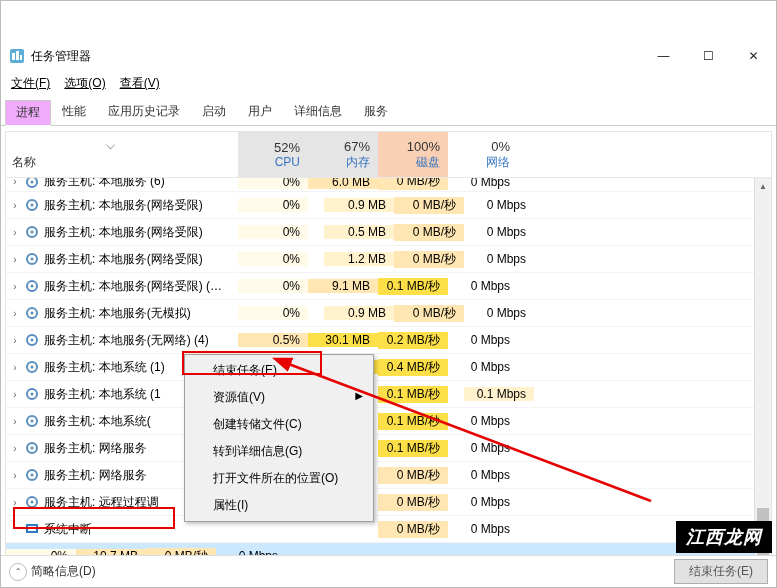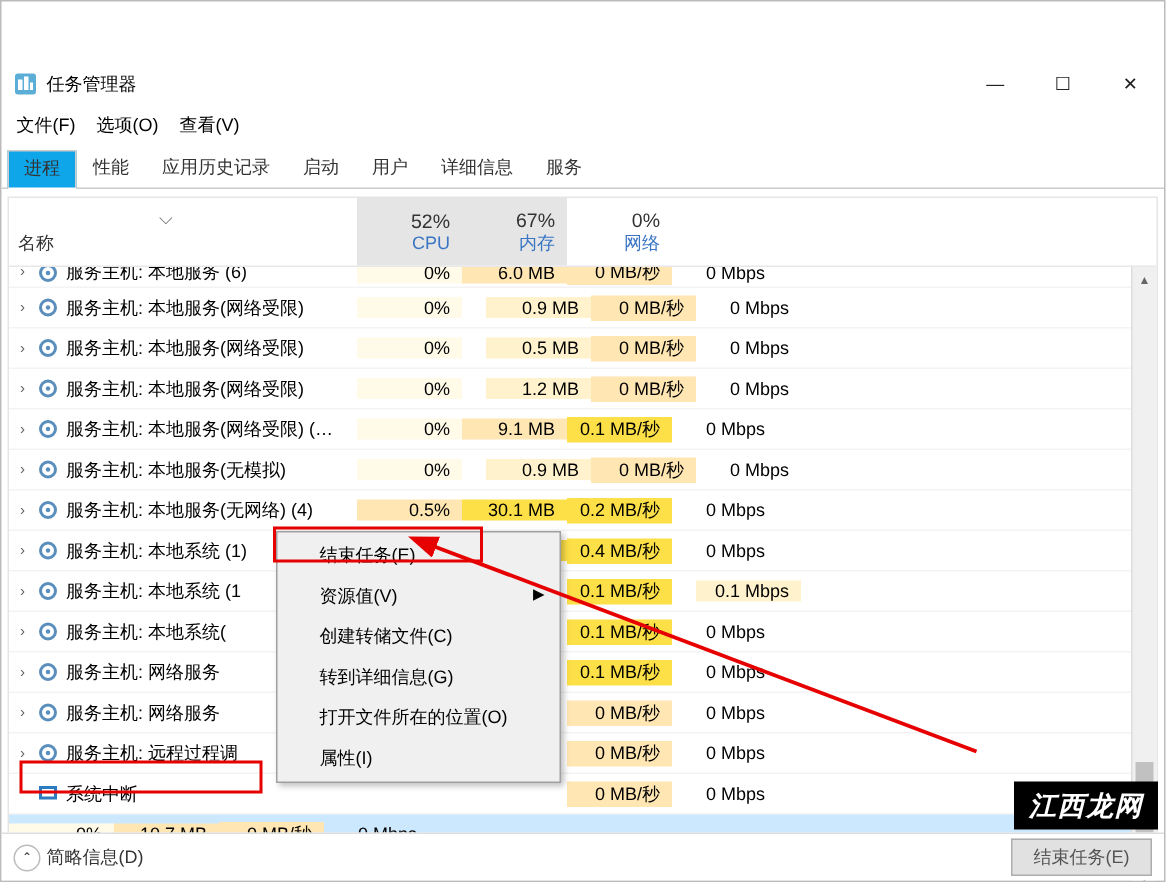--- a/index.html
+++ b/index.html
@@ -10,7 +10,7 @@
     .titlebar .title { flex: 1; color: #000; }
     .win-btn { width: 45px; height: 30px; display: flex; align-items: center; justify-content: center; color:#222;}
     
-    .menubar { display: flex; padding: 2px 4px 4px 4px; gap: 2px; }
+    .menubar { display: flex; padding: 2px 4px 4px 4px; gap: 2px; text-decoration: underline; }
     .menubar span { padding: 2px 6px; }
     
     .tabs { display: flex; border-bottom: 1px solid #ccc; padding-left:4px; position:relative; top:1px;}

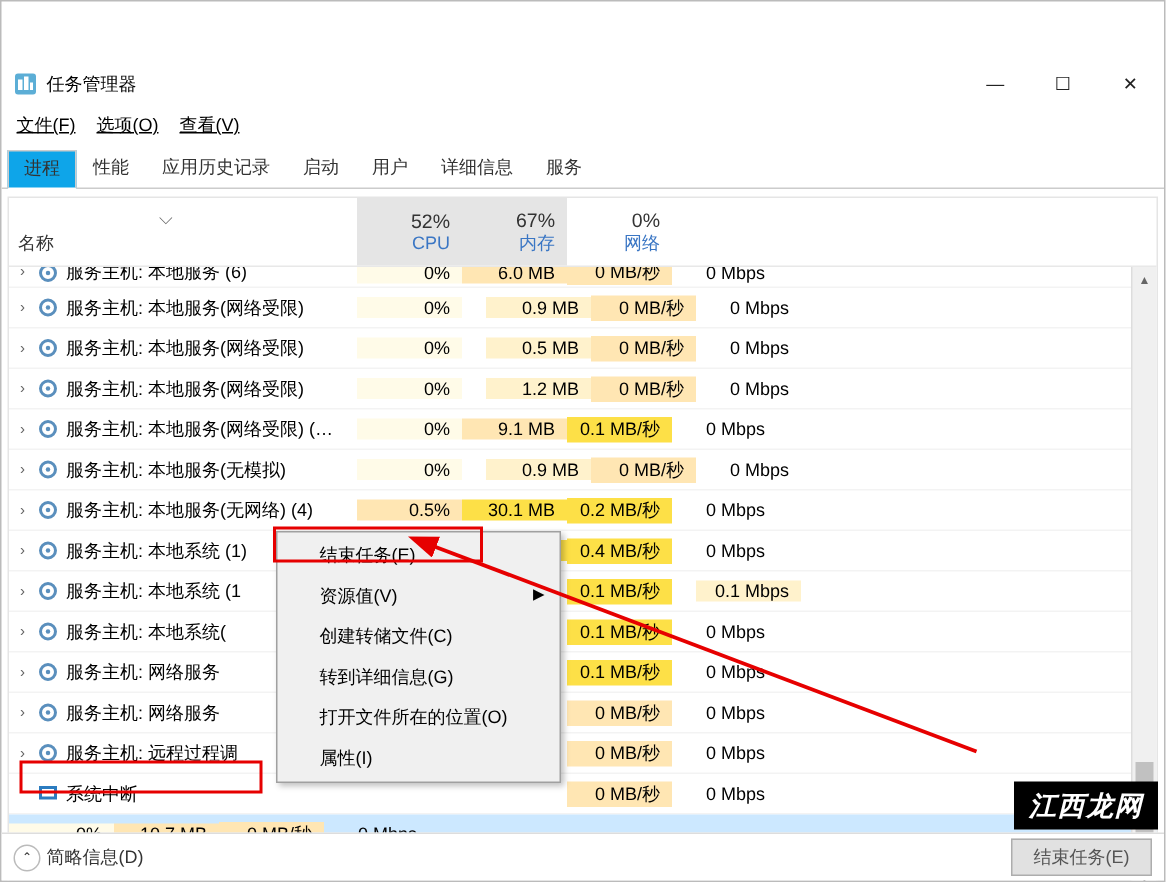--- a/index.html
+++ b/index.html
@@ -15,7 +15,7 @@
     
     .tabs { display: flex; border-bottom: 1px solid #ccc; padding-left:4px; position:relative; top:1px;}
     .tab { padding: 3px 10px 4px 10px; border: 1px solid transparent; color:#333; }
-    .tab.active { border:1px solid #ccc; border-bottom-color:#fff; background:#0ea5e9; position:relative; top:1px;}
+    .tab.active { border:1px solid #ccc; border-bottom-color:#fff; background:#f0abfc; position:relative; top:1px;}
     
     .table-wrap { position: relative; margin: 6px 4px 0 4px; border:1px solid #e5e5e5; }
     .thead { display: flex; height: 46px; border-bottom: 1px solid #e8e8e8; }

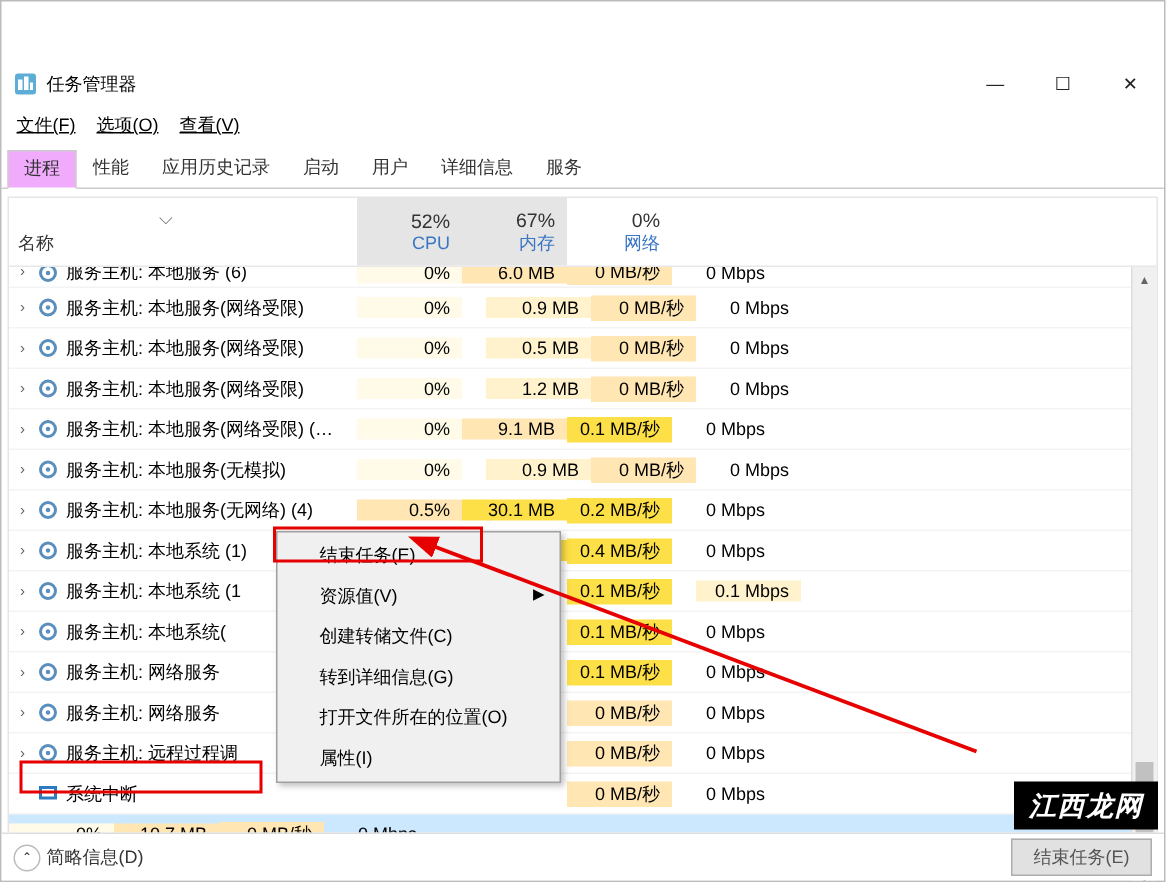--- a/index.html
+++ b/index.html
@@ -114,6 +114,10 @@
         <span class="pct">67%</span>
         <span class="lab">内存</span>
       </div>
+    <div class="col hot">
+        <span class="pct">100%</span>
+        <span class="lab">磁盘</span>
+      </div>
     <div class="col">
         <span class="pct">0%</span>
         <span class="lab">网络</span>

